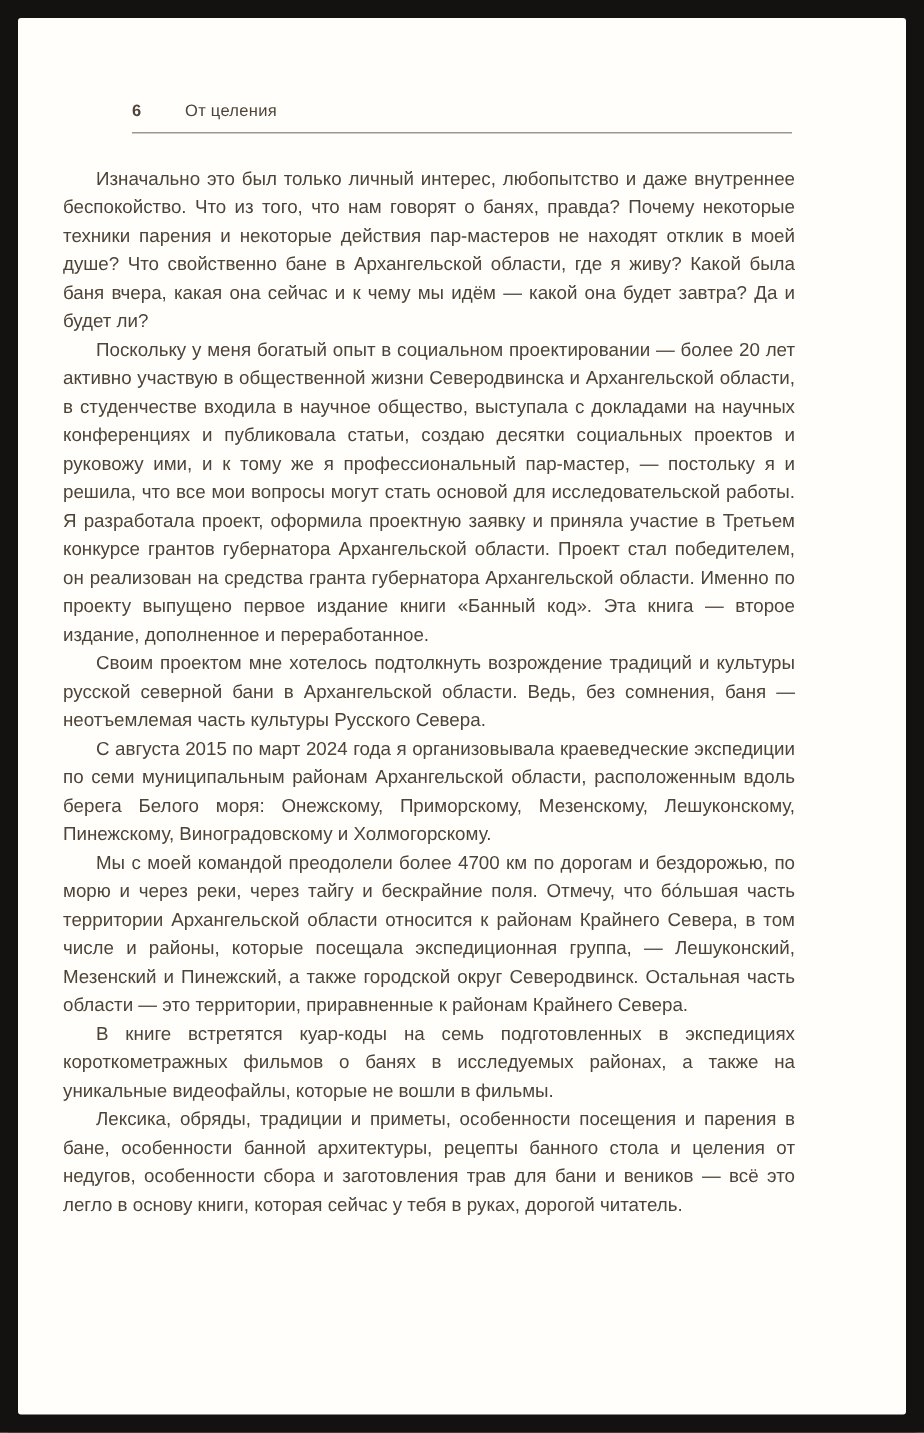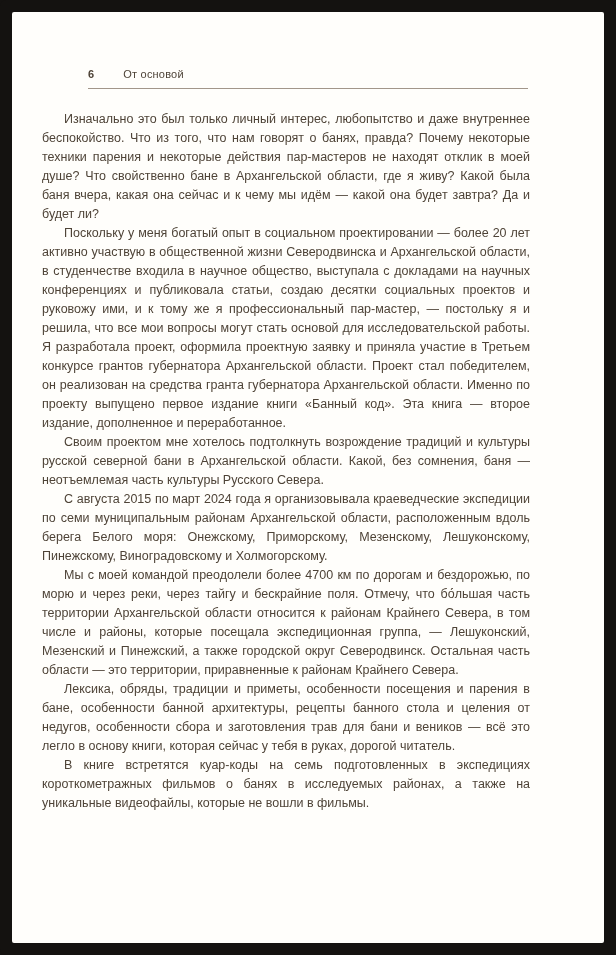--- a/index.html
+++ b/index.html
@@ -79,7 +79,7 @@
 
     <header class="page-header">
       <span class="page-number">6</span>
-      <span class="running-title">От основой</span>
+      <span class="running-title">От целения</span>
     </header>
 
     <div class="header-rule"></div>

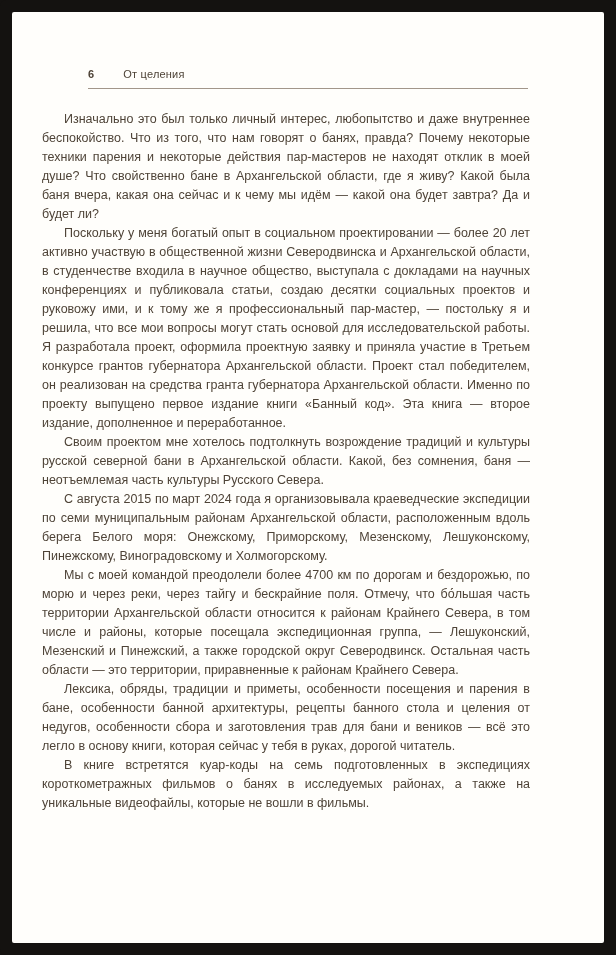--- a/index.html
+++ b/index.html
@@ -87,7 +87,7 @@
     <main class="page-body">
       <p>Изначально это был только личный интерес, любопытство и даже внутреннее беспокойство. Что из того, что нам говорят о банях, правда? Почему некоторые техники парения и некоторые действия пар-мастеров не находят отклик в моей душе? Что свойственно бане в Архангельской области, где я живу? Какой была баня вчера, какая она сейчас и к чему мы идём — какой она будет завтра? Да и будет ли?</p>
       <p>Поскольку у меня богатый опыт в социальном проектировании — более 20 лет активно участвую в общественной жизни Северодвинска и Архангельской области, в студенчестве входила в научное общество, выступала с докладами на научных конференциях и публиковала статьи, создаю десятки социальных проектов и руковожу ими, и к тому же я профессиональный пар-мастер, — постольку я и решила, что все мои вопросы могут стать основой для исследовательской работы. Я разработала проект, оформила проектную заявку и приняла участие в Третьем конкурсе грантов губернатора Архангельской области. Проект стал победителем, он реализован на средства гранта губернатора Архангельской области. Именно по проекту выпущено первое издание книги «Банный код». Эта книга — второе издание, дополненное и переработанное.</p>
-      <p>Своим проектом мне хотелось подтолкнуть возрождение традиций и культуры русской северной бани в Архангельской области. Какой, без сомнения, баня — неотъемлемая часть культуры Русского Севера.</p>
+      <p>Своим проектом мне хотелось подтолкнуть возрождение традиций и культуры русской северной бани в Архангельской области. Ведь, без сомнения, баня — неотъемлемая часть культуры Русского Севера.</p>
       <p>С августа 2015 по март 2024 года я организовывала краеведческие экспедиции по семи муниципальным районам Архангельской области, расположенным вдоль берега Белого моря: Онежскому, Приморскому, Мезенскому, Лешуконскому, Пинежскому, Виноградовскому и Холмогорскому.</p>
       <p>Мы с моей командой преодолели более 4700 км по дорогам и бездорожью, по морю и через реки, через тайгу и бескрайние поля. Отмечу, что бо́льшая часть территории Архангельской области относится к районам Крайнего Севера, в том числе и районы, которые посещала экспедиционная группа, — Лешуконский, Мезенский и Пинежский, а также городской округ Северодвинск. Остальная часть области — это территории, приравненные к районам Крайнего Севера.</p>
       <p>Лексика, обряды, традиции и приметы, особенности посещения и парения в бане, особенности банной архитектуры, рецепты банного стола и целения от недугов, особенности сбора и заготовления трав для бани и веников — всё это легло в основу книги, которая сейчас у тебя в руках, дорогой читатель.</p>

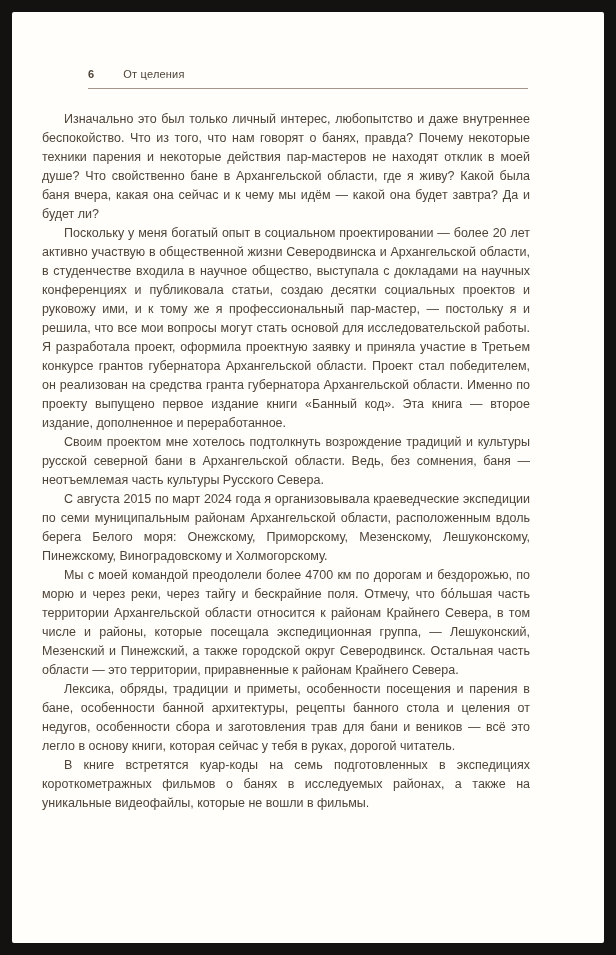--- a/index.html
+++ b/index.html
@@ -90,8 +90,8 @@
       <p>Своим проектом мне хотелось подтолкнуть возрождение традиций и культуры русской северной бани в Архангельской области. Ведь, без сомнения, баня — неотъемлемая часть культуры Русского Севера.</p>
       <p>С августа 2015 по март 2024 года я организовывала краеведческие экспедиции по семи муниципальным районам Архангельской области, расположенным вдоль берега Белого моря: Онежскому, Приморскому, Мезенскому, Лешуконскому, Пинежскому, Виноградовскому и Холмогорскому.</p>
       <p>Мы с моей командой преодолели более 4700 км по дорогам и бездорожью, по морю и через реки, через тайгу и бескрайние поля. Отмечу, что бо́льшая часть территории Архангельской области относится к районам Крайнего Севера, в том числе и районы, которые посещала экспедиционная группа, — Лешуконский, Мезенский и Пинежский, а также городской округ Северодвинск. Остальная часть области — это территории, приравненные к районам Крайнего Севера.</p>
+      <p>В книге встретятся куар-коды на семь подготовленных в экспедициях короткометражных фильмов о банях в исследуемых районах, а также на уникальные видеофайлы, которые не вошли в фильмы.</p>
       <p>Лексика, обряды, традиции и приметы, особенности посещения и парения в бане, особенности банной архитектуры, рецепты банного стола и целения от недугов, особенности сбора и заготовления трав для бани и веников — всё это легло в основу книги, которая сейчас у тебя в руках, дорогой читатель.</p>
-      <p>В книге встретятся куар-коды на семь подготовленных в экспедициях короткометражных фильмов о банях в исследуемых районах, а также на уникальные видеофайлы, которые не вошли в фильмы.</p>
     </main>
 
   </div>

